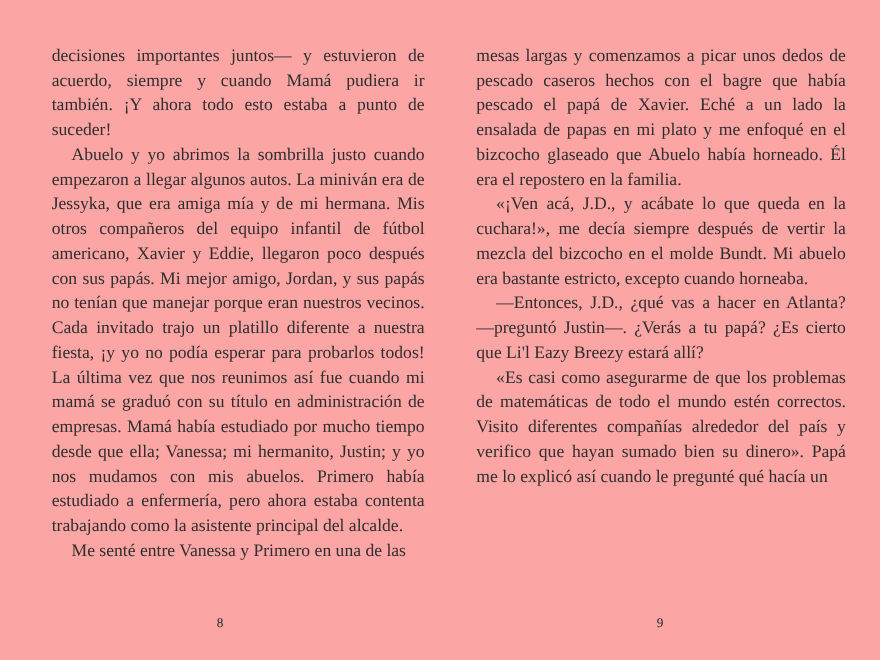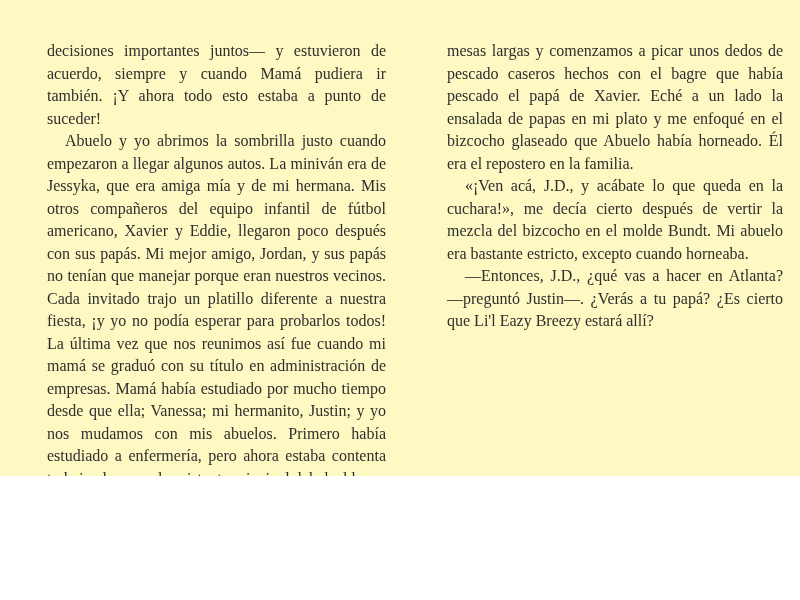--- a/index.html
+++ b/index.html
@@ -11,8 +11,8 @@
   .spread {
     position: relative;
     width: 800px;
-    height: 476px;
-    background: #fef9c3;
+    height: 600px;
+    background: #fca5a5;
     overflow: hidden;
     font-family: "Liberation Serif", "DejaVu Serif", serif;
     color: #2e2e2e;

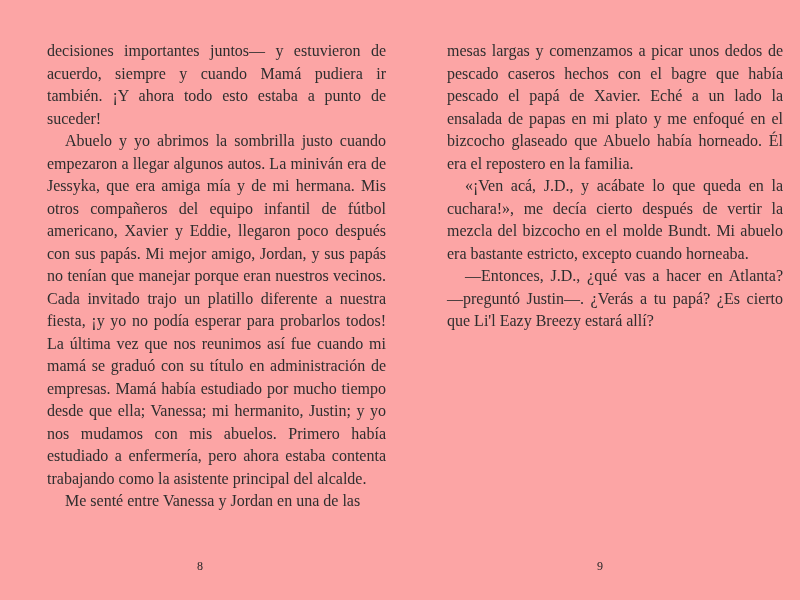--- a/index.html
+++ b/index.html
@@ -26,7 +26,7 @@
     text-justify: inter-word;
   }
   .col-left  { left: 47px;  width: 339px; }
-  .col-right { left: 447px; width: 336px; }
+  .col-right { left: 433px; width: 336px; }
   .text-col p {
     margin: 0;
     padding: 0;

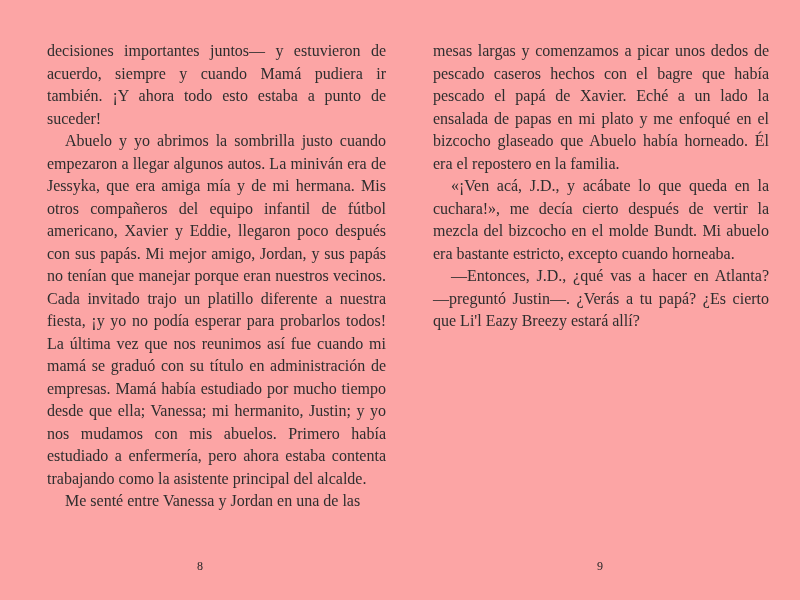--- a/index.html
+++ b/index.html
@@ -58,7 +58,7 @@
 
   <section class="text-col col-right">
     <p class="cont">mesas largas y comenzamos a picar unos dedos de pescado caseros hechos con el bagre que había pescado el papá de Xavier. Eché a un lado la ensalada de papas en mi plato y me enfoqué en el bizcocho glaseado que Abuelo había horneado. Él era el repostero en la familia.</p>
-    <p class="ind">«¡Ven acá, J.D., y acábate lo que queda en la cuchara!», me decía cierto después de vertir la mezcla del bizcocho en el molde Bundt. Mi abuelo era bastante estricto, excepto cuando horneaba.</p>
+    <p class="ind">«¡Ven acá, J.D., y acábate lo que queda en la cuchara!», me decía siempre después de vertir la mezcla del bizcocho en el molde Bundt. Mi abuelo era bastante estricto, excepto cuando horneaba.</p>
     <p class="ind">—Entonces, J.D., ¿qué vas a hacer en Atlanta? —preguntó Justin—. ¿Verás a tu papá? ¿Es cierto que Li'l Eazy Breezy estará allí?</p>
   </section>
 

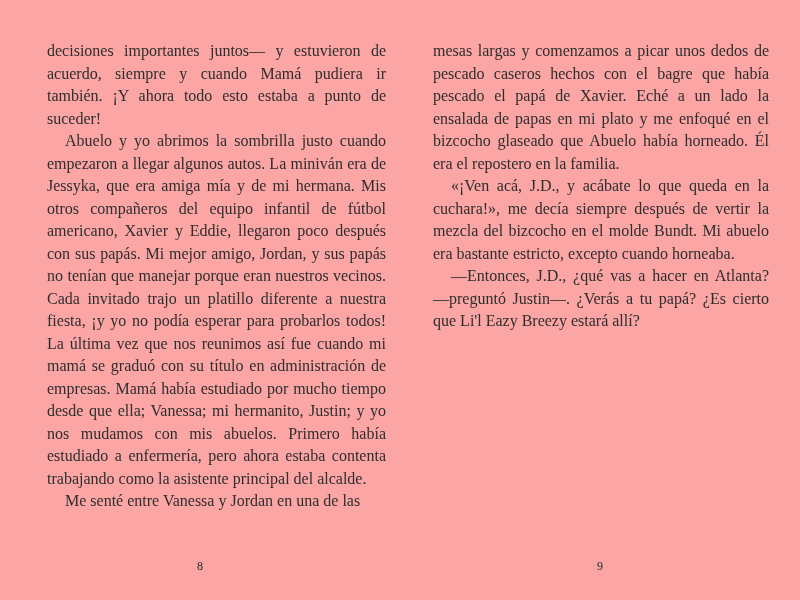--- a/index.html
+++ b/index.html
@@ -60,6 +60,7 @@
     <p class="cont">mesas largas y comenzamos a picar unos dedos de pescado caseros hechos con el bagre que había pescado el papá de Xavier. Eché a un lado la ensalada de papas en mi plato y me enfoqué en el bizcocho glaseado que Abuelo había horneado. Él era el repostero en la familia.</p>
     <p class="ind">«¡Ven acá, J.D., y acábate lo que queda en la cuchara!», me decía siempre después de vertir la mezcla del bizcocho en el molde Bundt. Mi abuelo era bastante estricto, excepto cuando horneaba.</p>
     <p class="ind">—Entonces, J.D., ¿qué vas a hacer en Atlanta? —preguntó Justin—. ¿Verás a tu papá? ¿Es cierto que Li'l Eazy Breezy estará allí?</p>
+    <p class="ind">«Es casi como asegurarme de que los problemas de matemáticas de todo el mundo estén correctos. Visito diferentes compañías alrededor del país y verifico que hayan sumado bien su dinero». Papá me lo explicó así cuando le pregunté qué hacía un</p>
   </section>
 
   <div class="folio folio-left">8</div>

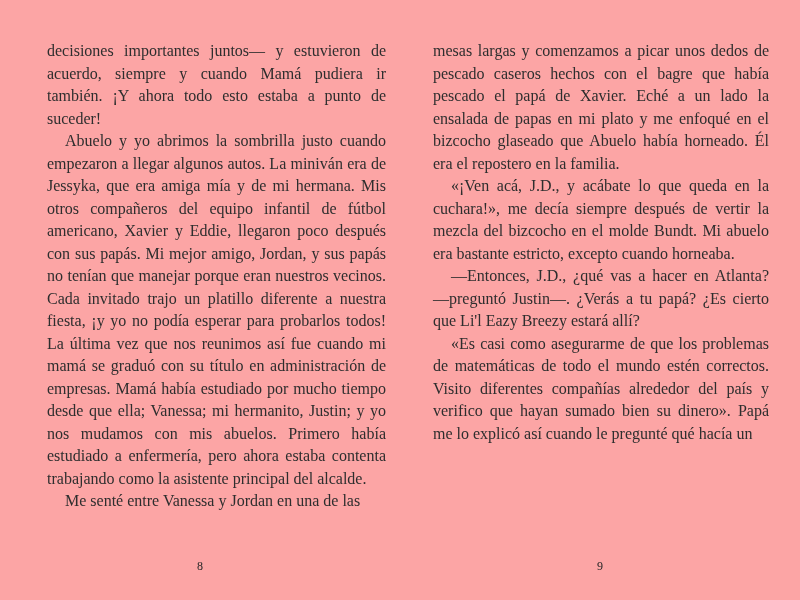--- a/index.html
+++ b/index.html
@@ -53,7 +53,7 @@
   <section class="text-col col-left">
     <p class="cont">decisiones importantes juntos— y estuvieron de acuerdo, siempre y cuando Mamá pudiera ir también. ¡Y ahora todo esto estaba a punto de suceder!</p>
     <p class="ind">Abuelo y yo abrimos la sombrilla justo cuando empezaron a llegar algunos autos. La miniván era de Jessyka, que era amiga mía y de mi hermana. Mis otros compañeros del equipo infantil de fútbol americano, Xavier y Eddie, llegaron poco después con sus papás. Mi mejor amigo, Jordan, y sus papás no tenían que manejar porque eran nuestros vecinos. Cada invitado trajo un platillo diferente a nuestra fiesta, ¡y yo no podía esperar para probarlos todos! La última vez que nos reunimos así fue cuando mi mamá se graduó con su título en administración de empresas. Mamá había estudiado por mucho tiempo desde que ella; Vanessa; mi hermanito, Justin; y yo nos mudamos con mis abuelos. Primero había estudiado a enfermería, pero ahora estaba contenta trabajando como la asistente principal del alcalde.</p>
-    <p class="ind">Me senté entre Vanessa y Jordan en una de las</p>
+    <p class="ind">Me senté entre Vanessa y Primero en una de las</p>
   </section>
 
   <section class="text-col col-right">

